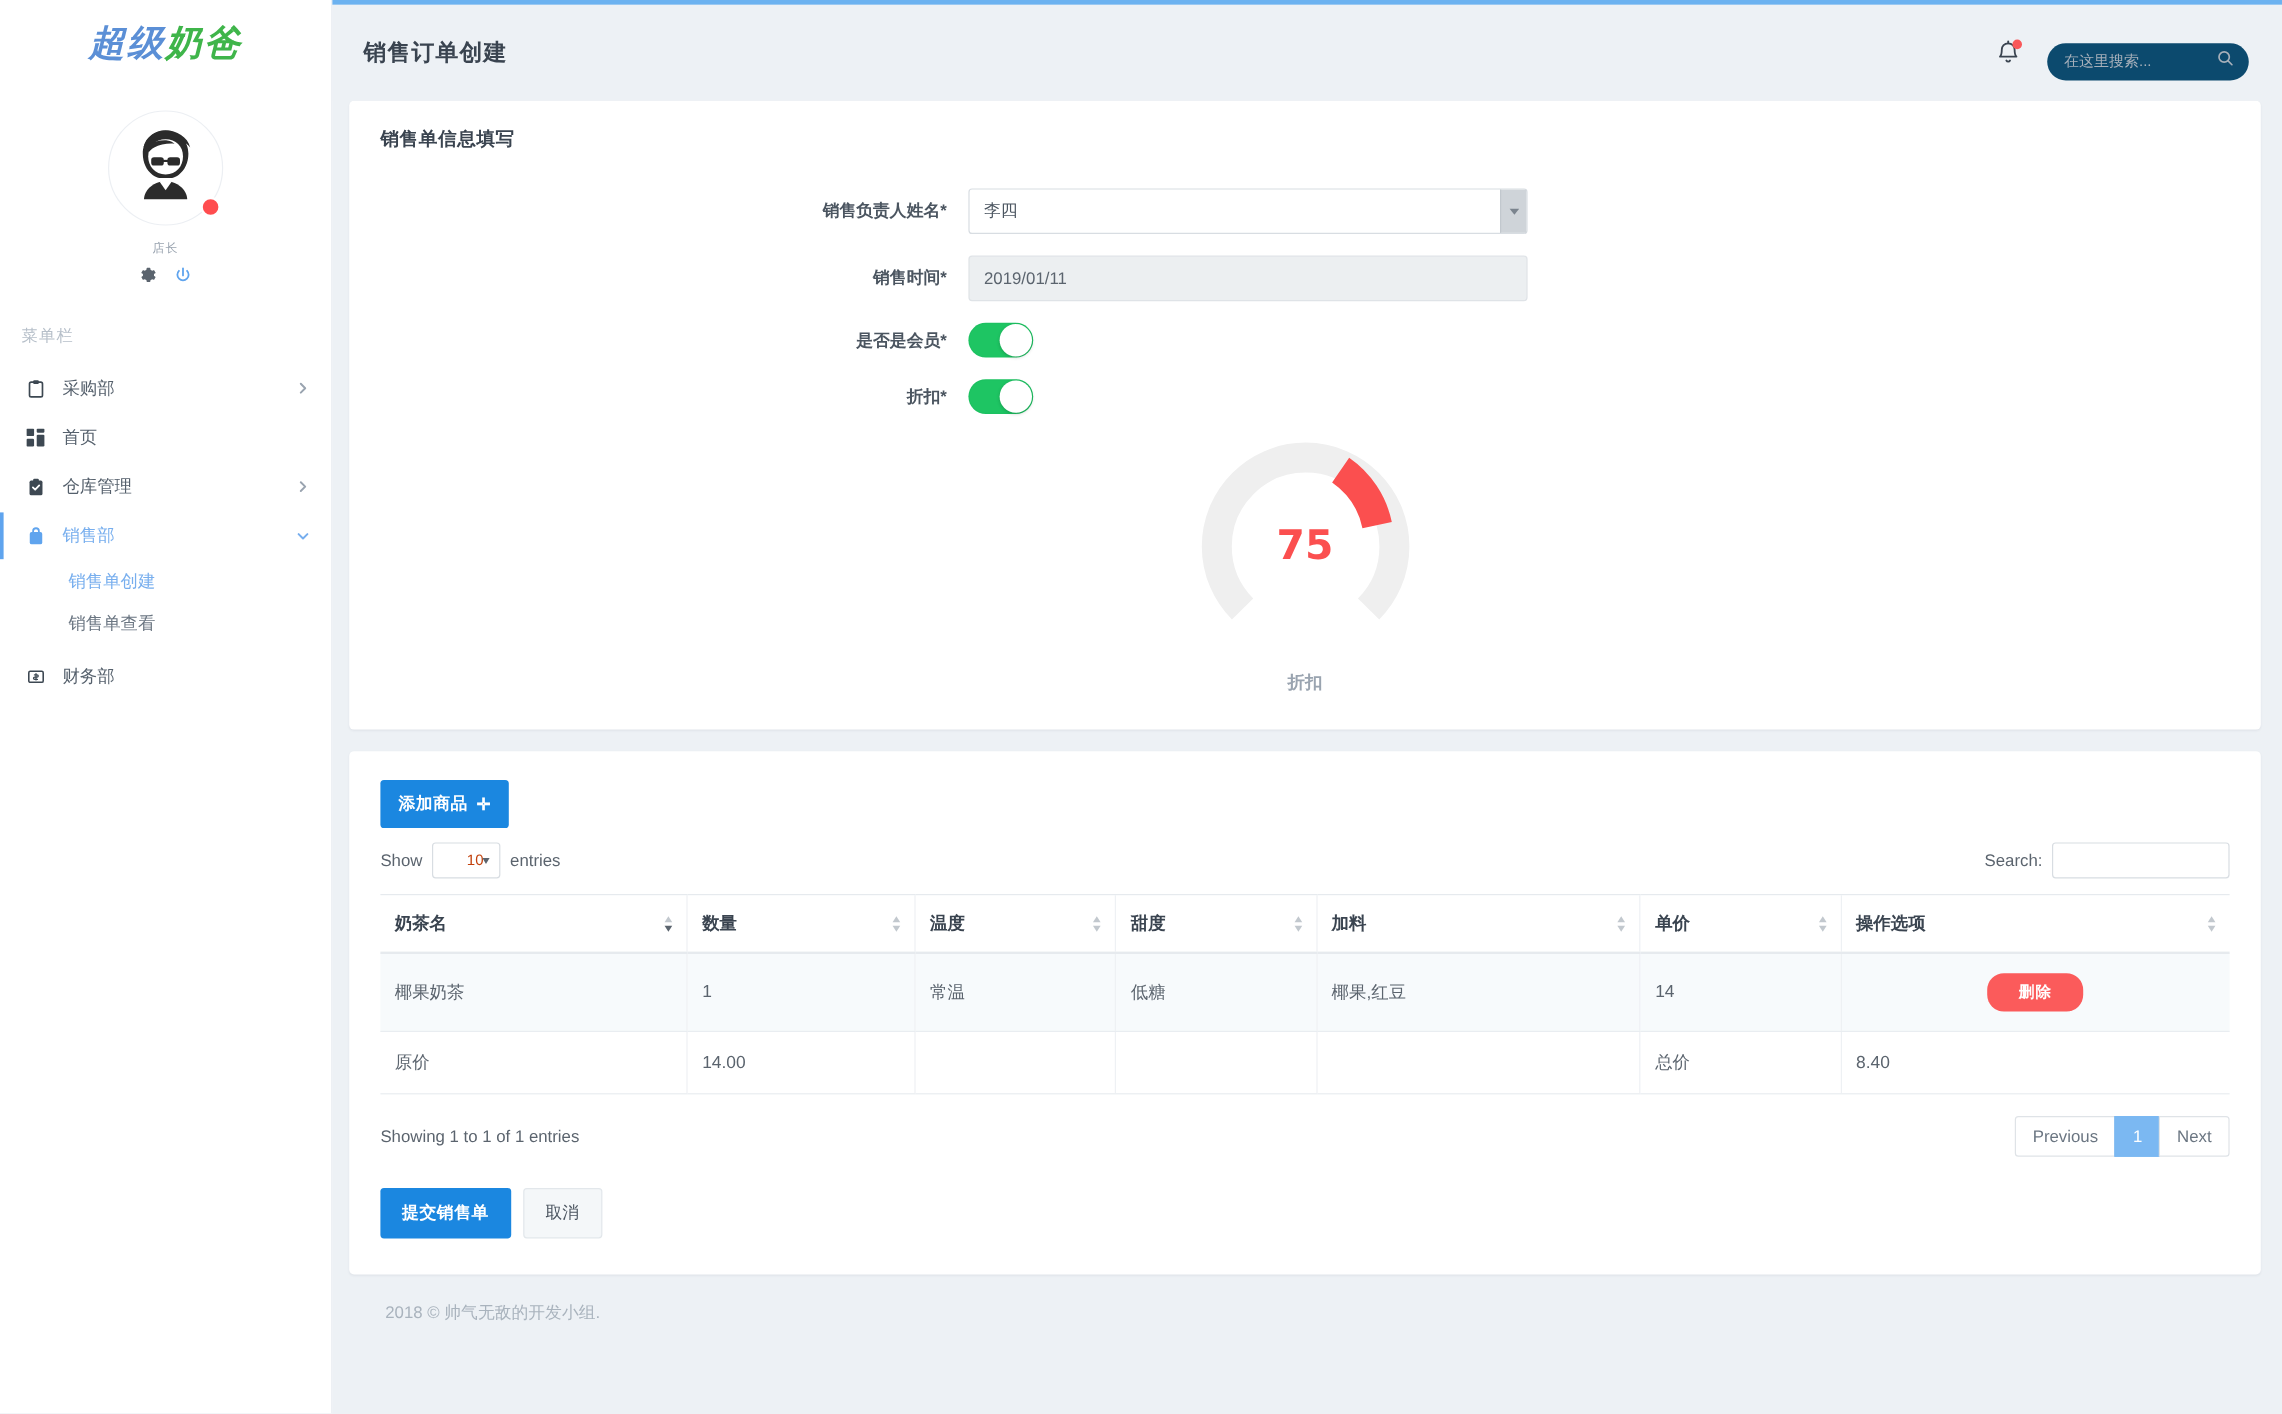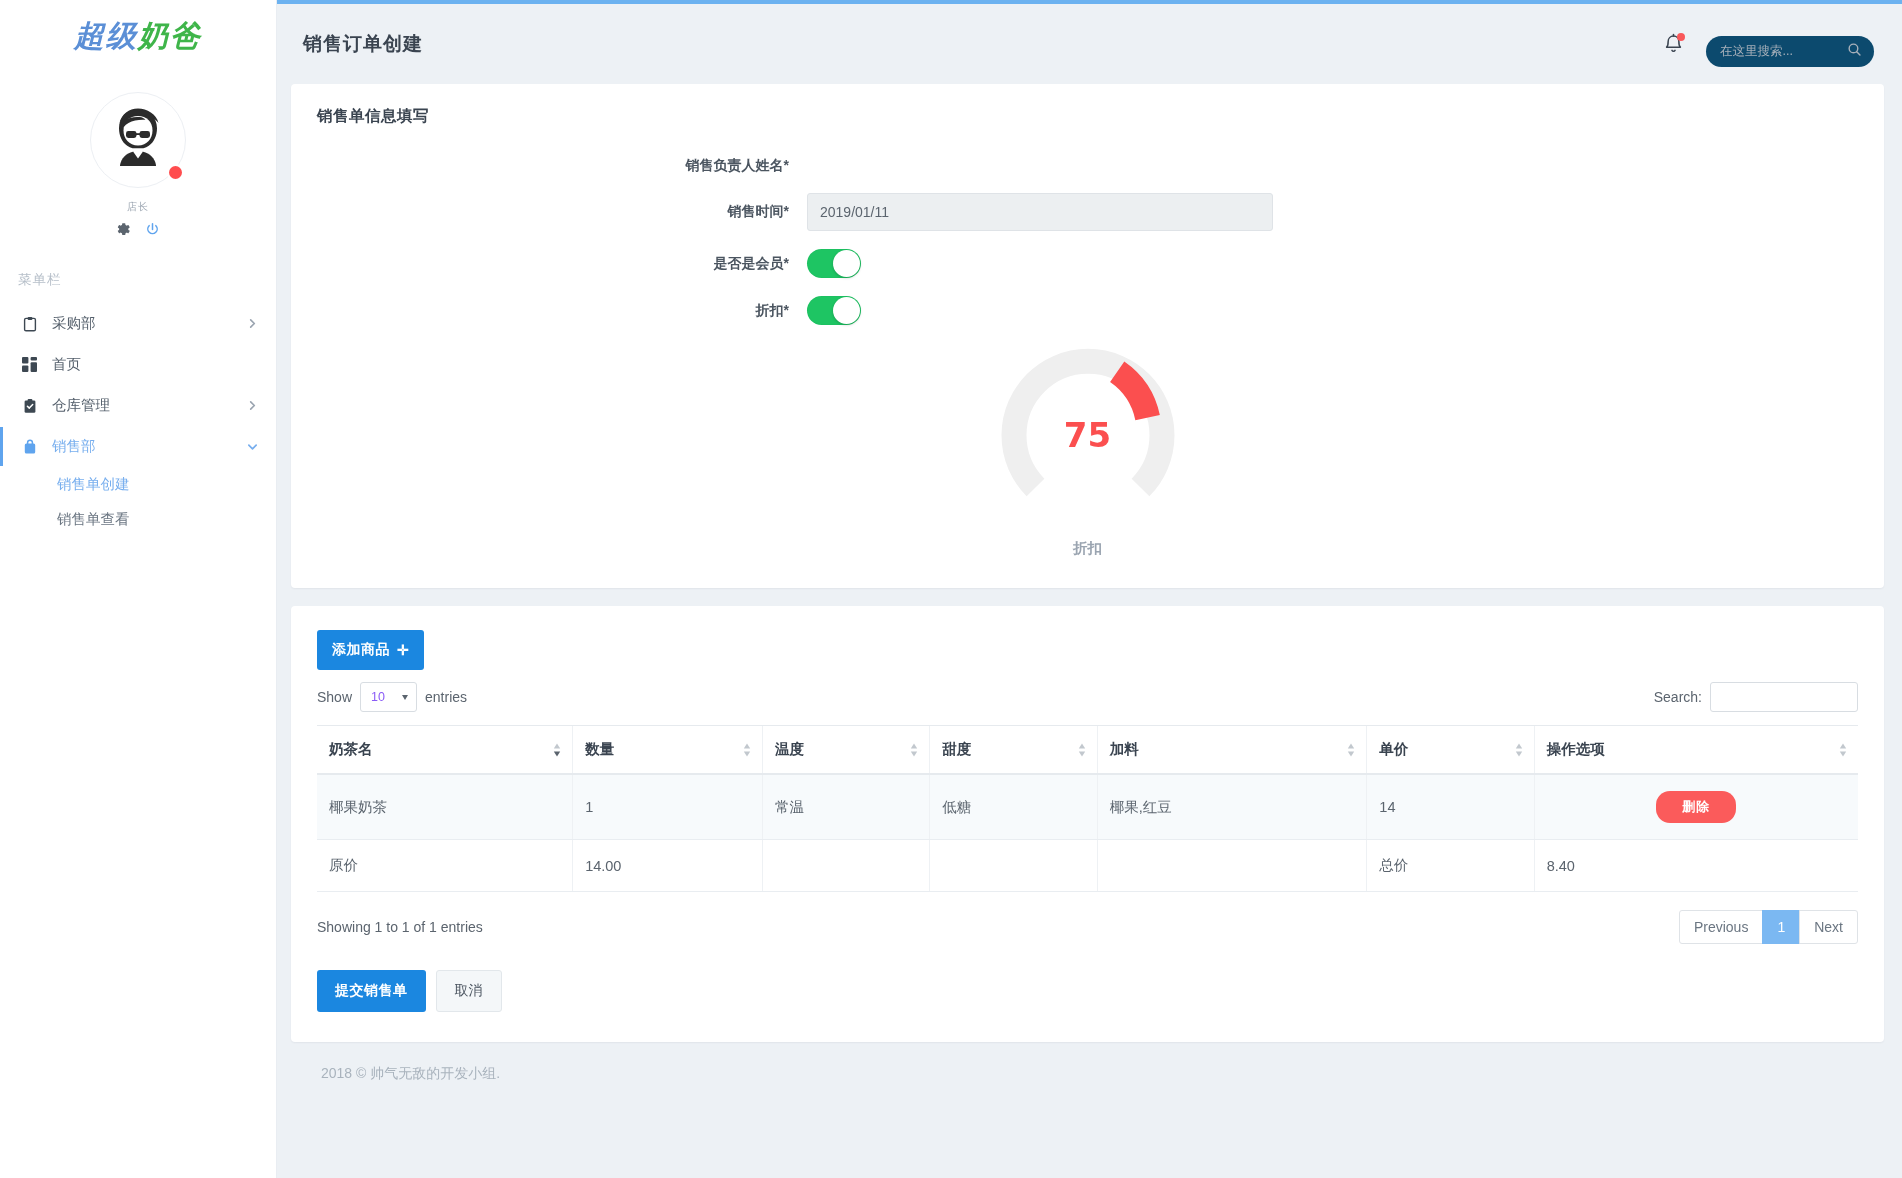--- a/index.html
+++ b/index.html
@@ -423,6 +423,14 @@
 
         <div class="form-row">
           <div class="form-label">销售负责人姓名*</div>
+          <div class="form-control-wrap">
+            <div class="select-wrap">
+              <span class="sel-value">李四</span>
+              <span class="select-btn">
+                  <span class="tri"></span>
+                </span>
+            </div>
+          </div>
         </div>
 
         <div class="form-row">

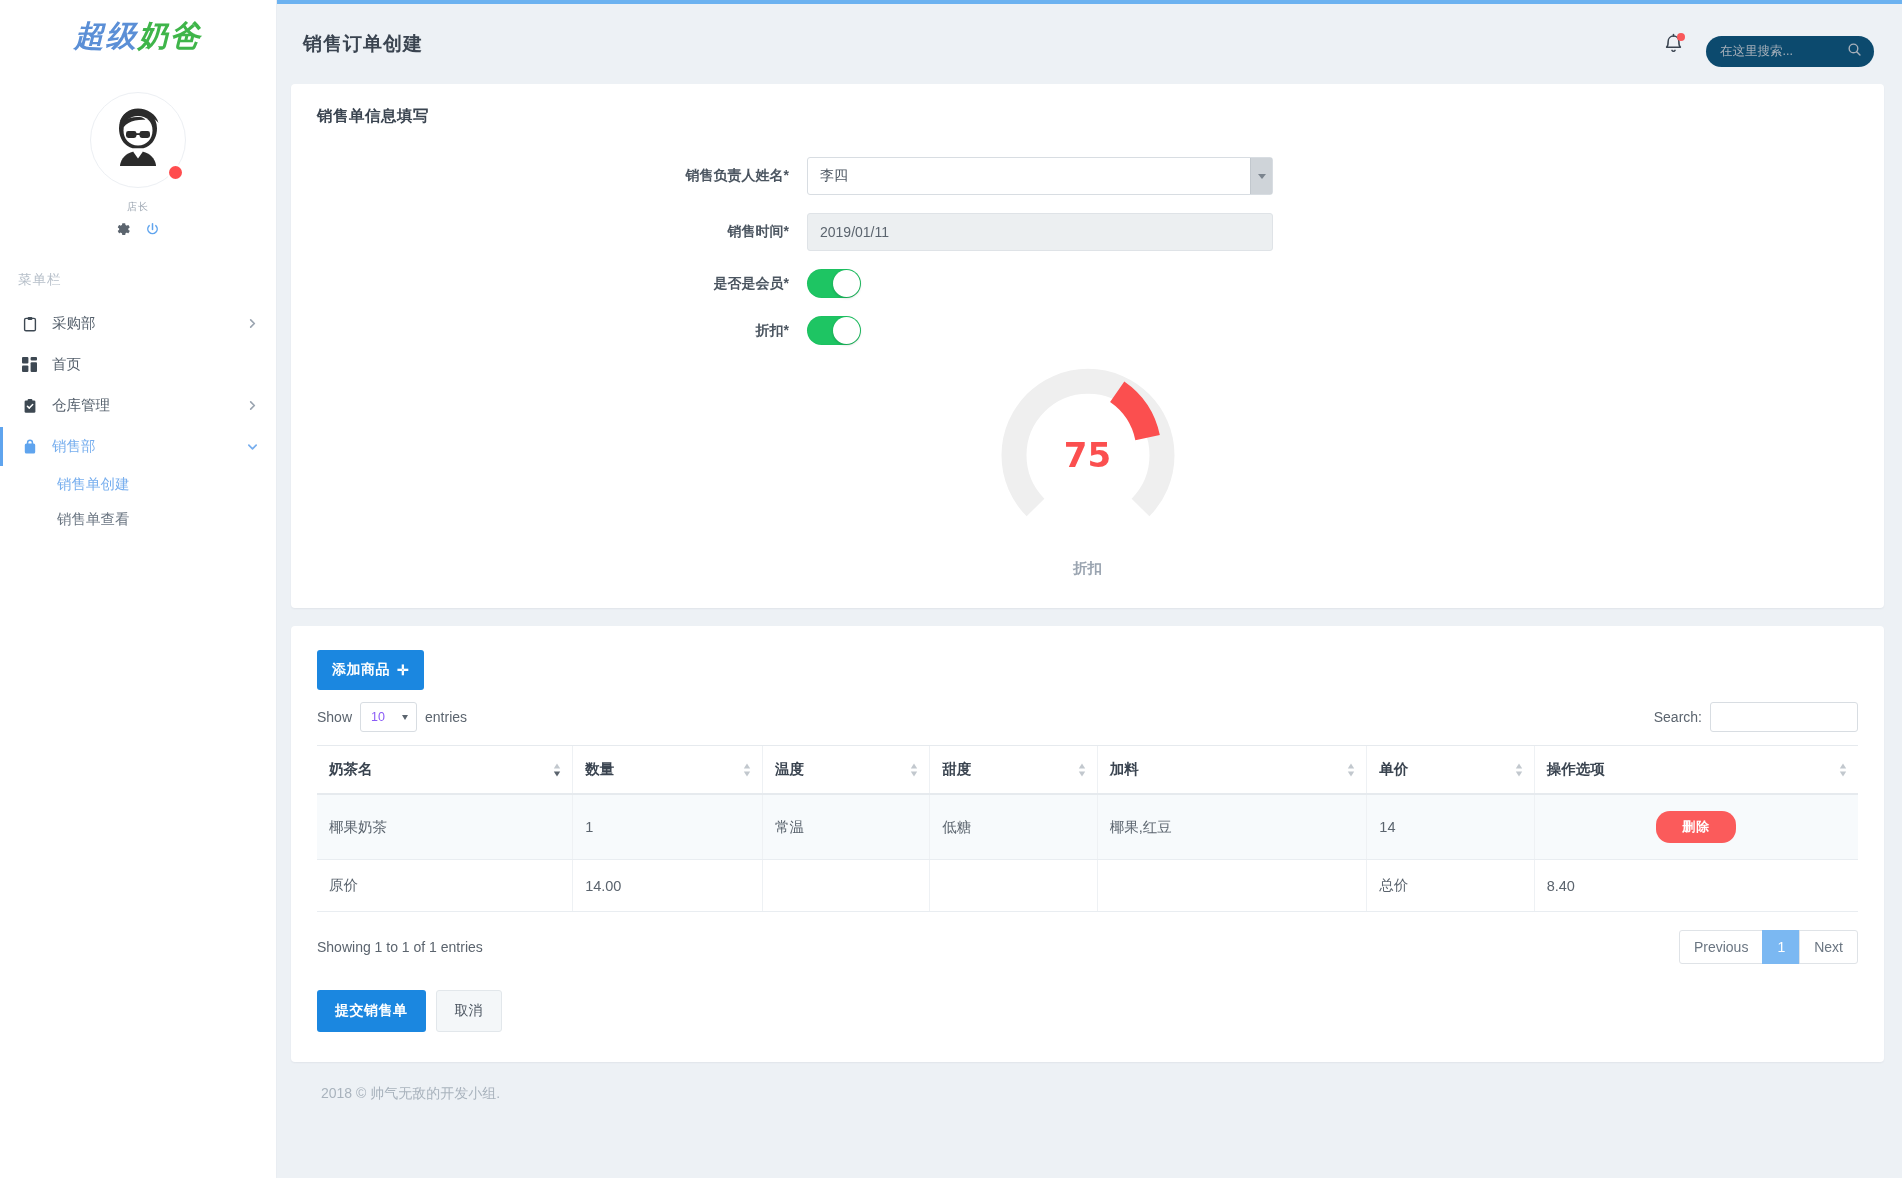--- a/index.html
+++ b/index.html
@@ -386,6 +386,15 @@
         <span>销售单查看</span>
       </div>
 
+      <div class="menu-item" style="margin-top:6px;">
+        <span class="mi-icon">
+          <svg width="16" height="16" viewBox="0 0 16 16" fill="none" stroke="#3d4852" stroke-width="1.3">
+            <rect x="2" y="3.4" width="12" height="9.2" rx="1.2"></rect>
+            <path d="M8 5.4v5.2M6.7 6.4h2.2a.95.95 0 0 1 0 1.9H6.9a.95.95 0 0 0 0 1.9h2.3" stroke-width="1.1" stroke-linecap="round"></path>
+          </svg>
+        </span>
+        <span class="mi-label">财务部</span>
+      </div>
 
     </nav>
   </aside>

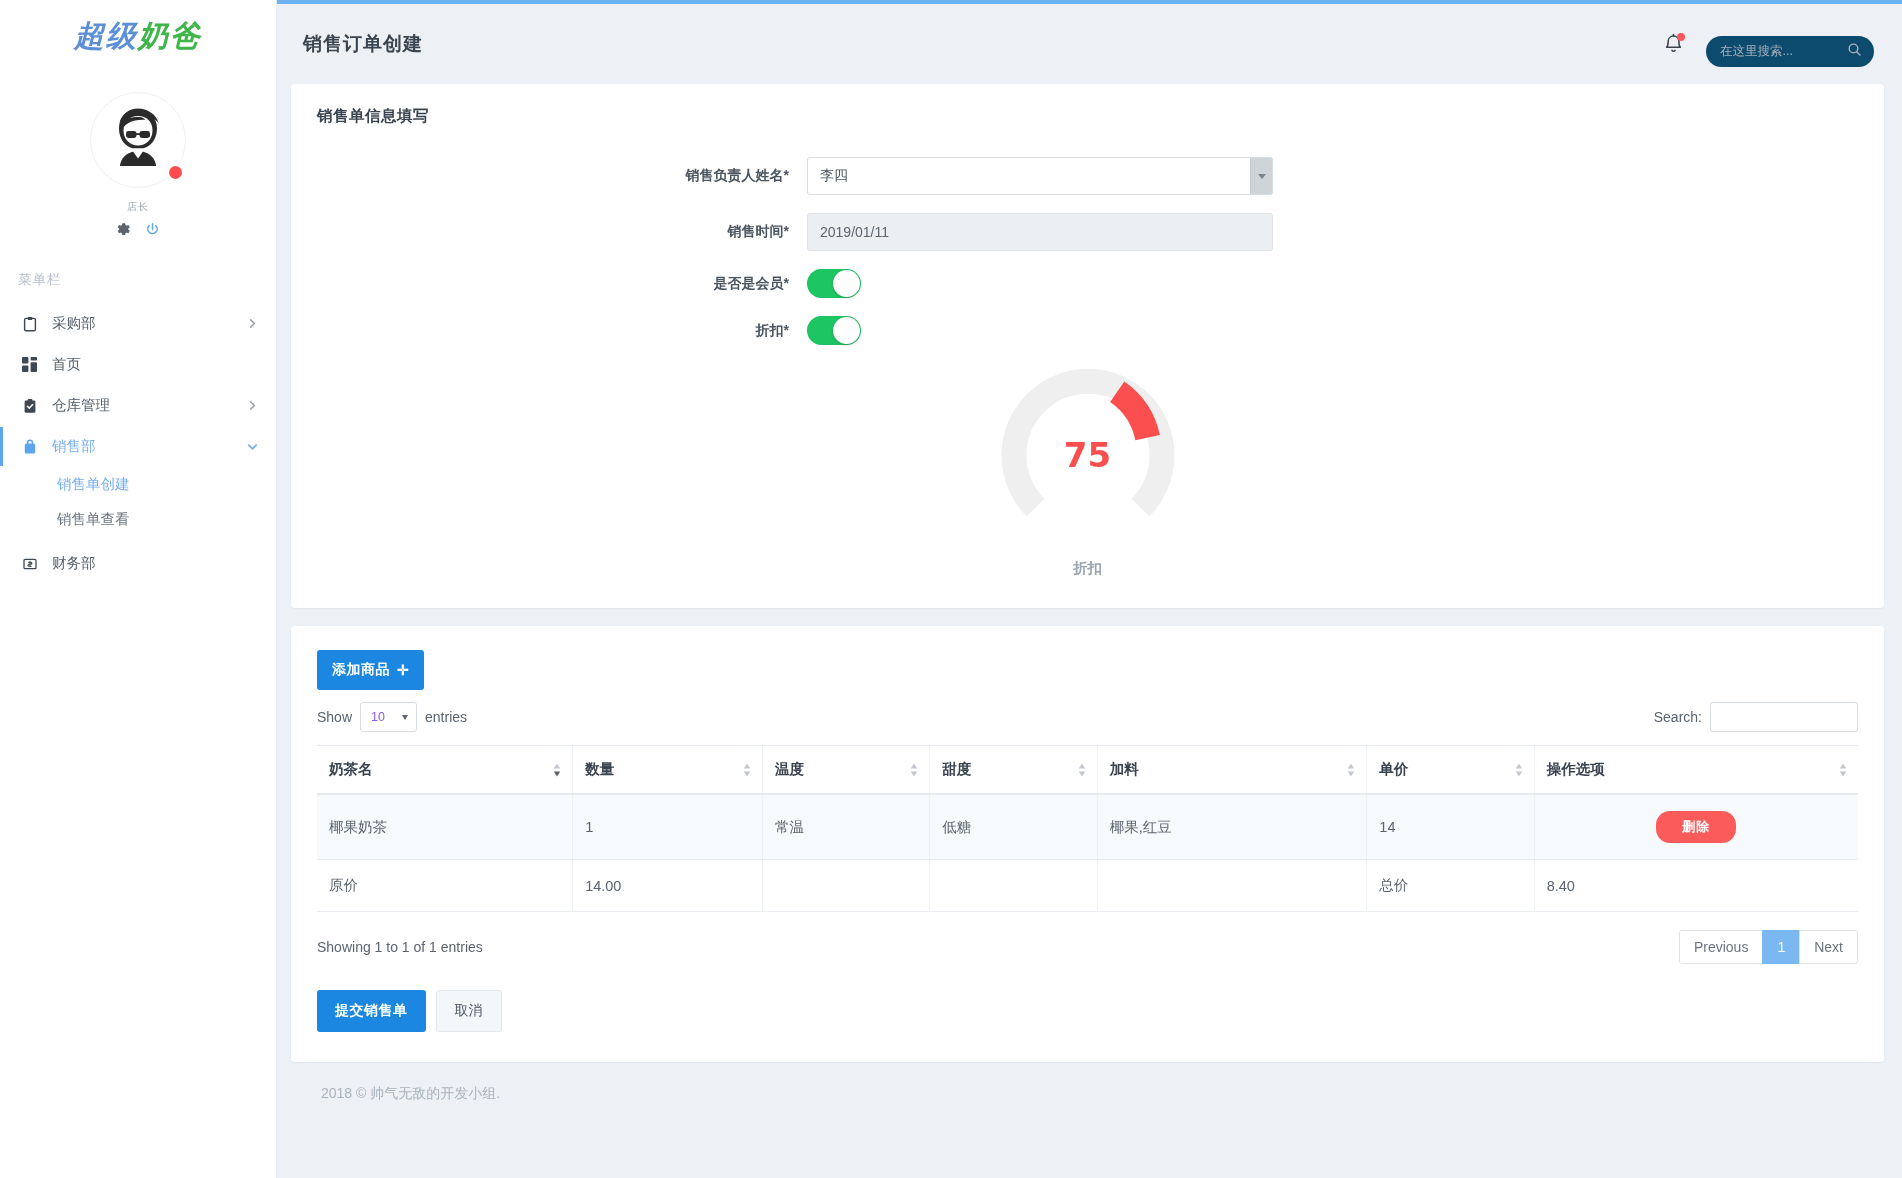--- a/index.html
+++ b/index.html
@@ -201,8 +201,8 @@
   .dt-select {
     position: relative; width: 57px; height: 30px;
     border: 1px solid #d8dde2; border-radius: 3px; background: #fff;
-    display: flex; align-items: center; padding-left: 10px;
-    font-size: 12.5px; color: #8b5cf6;
+    display: flex; align-items: center; padding-left: 28px;
+    font-size: 12.5px; color: #c2410c;
   }
   .dt-select .tri2 {
     position: absolute; right: 8px; top: 50%; margin-top: -2px;

